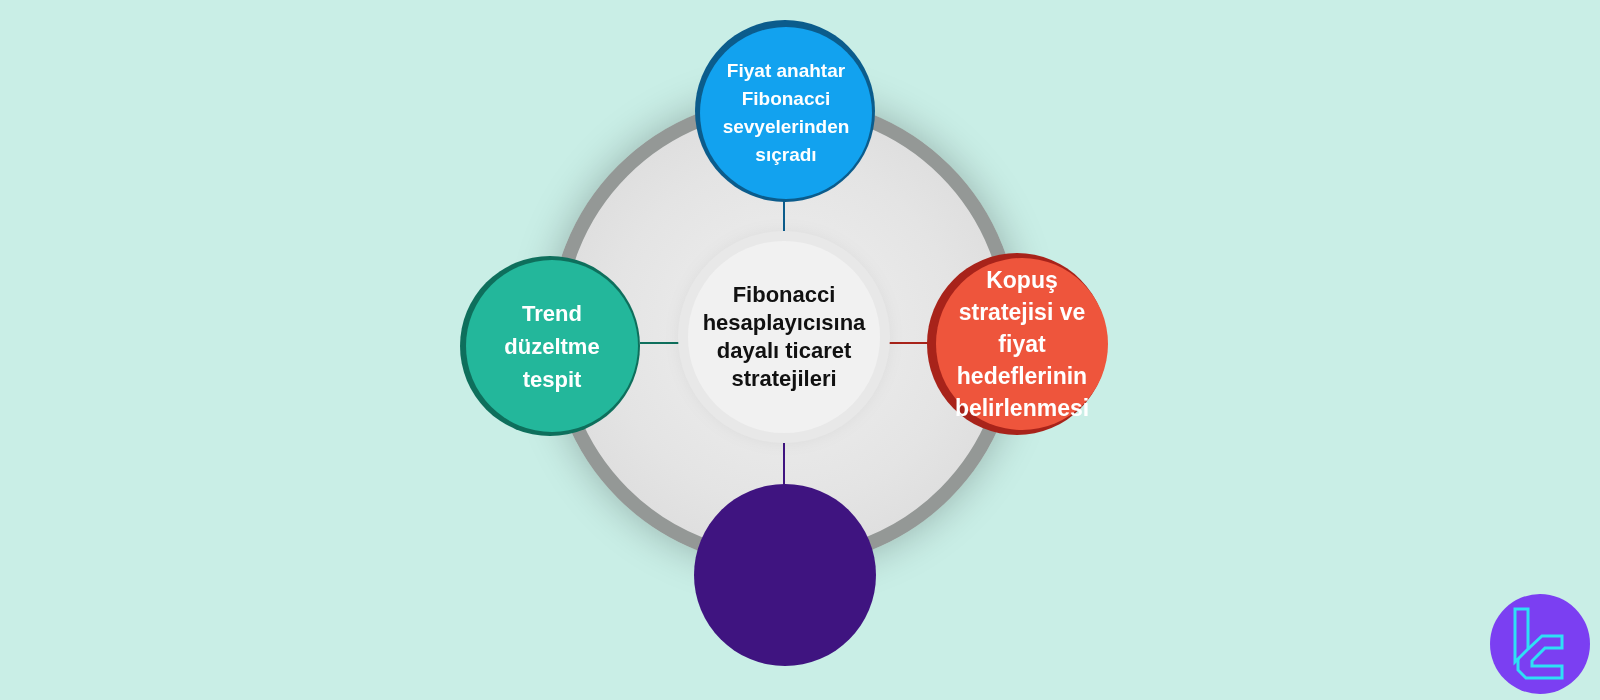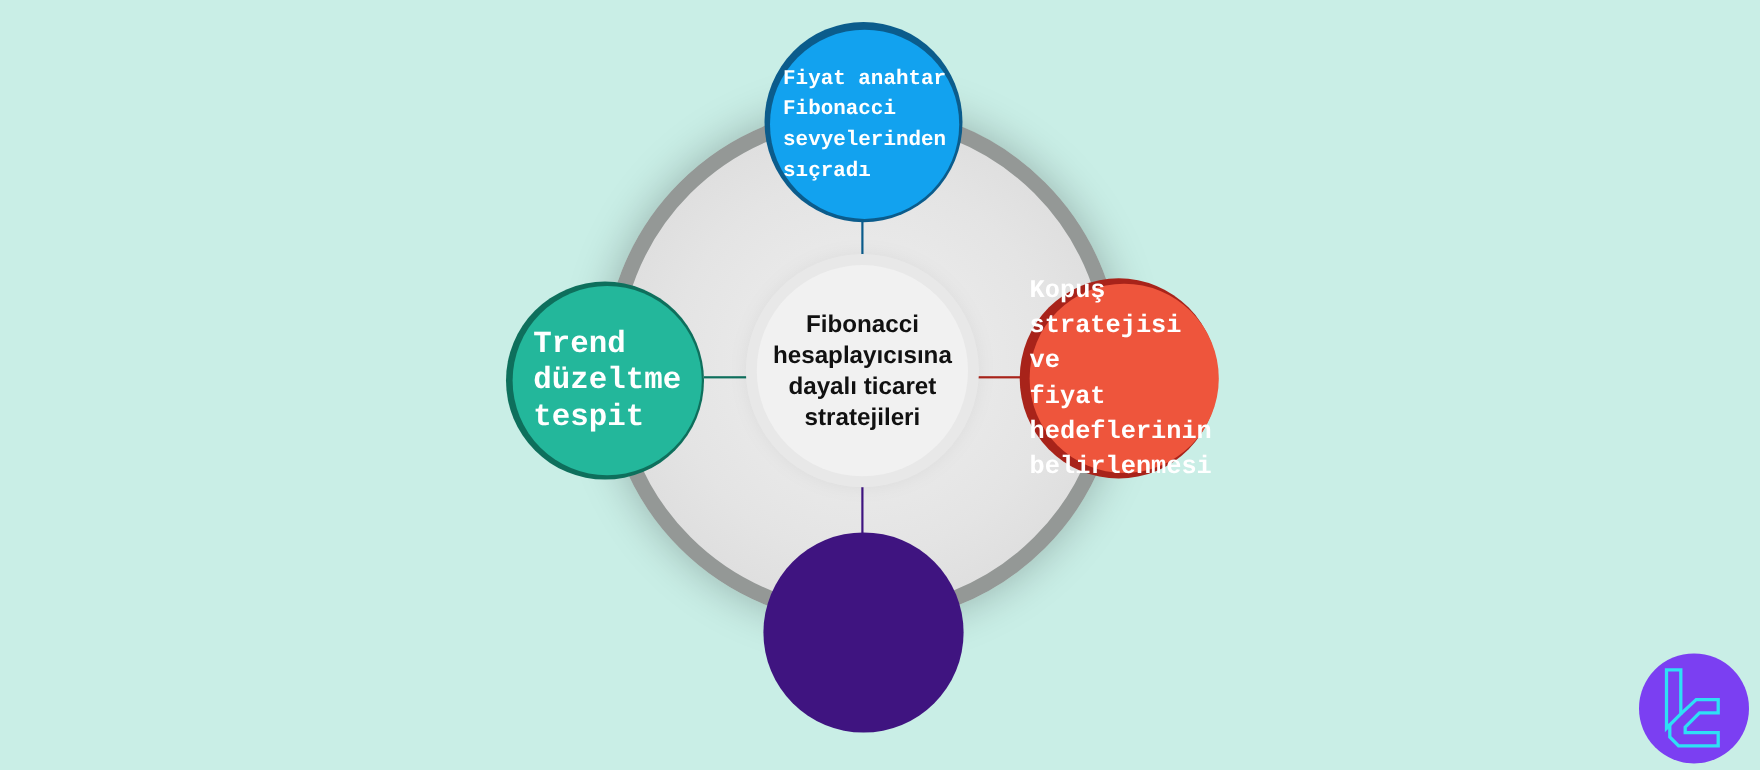--- a/index.html
+++ b/index.html
@@ -31,7 +31,7 @@
     }
     .node {
       position: absolute; width: 172px; height: 172px; border-radius: 50%;
-      display: flex; align-items: center; justify-content: center;  font-family: Liberation Mono, monospace;
+      display: flex; align-items: center; justify-content: center; text-align: center;
     }
     .node-back {
       position: absolute; border-radius: 50%;

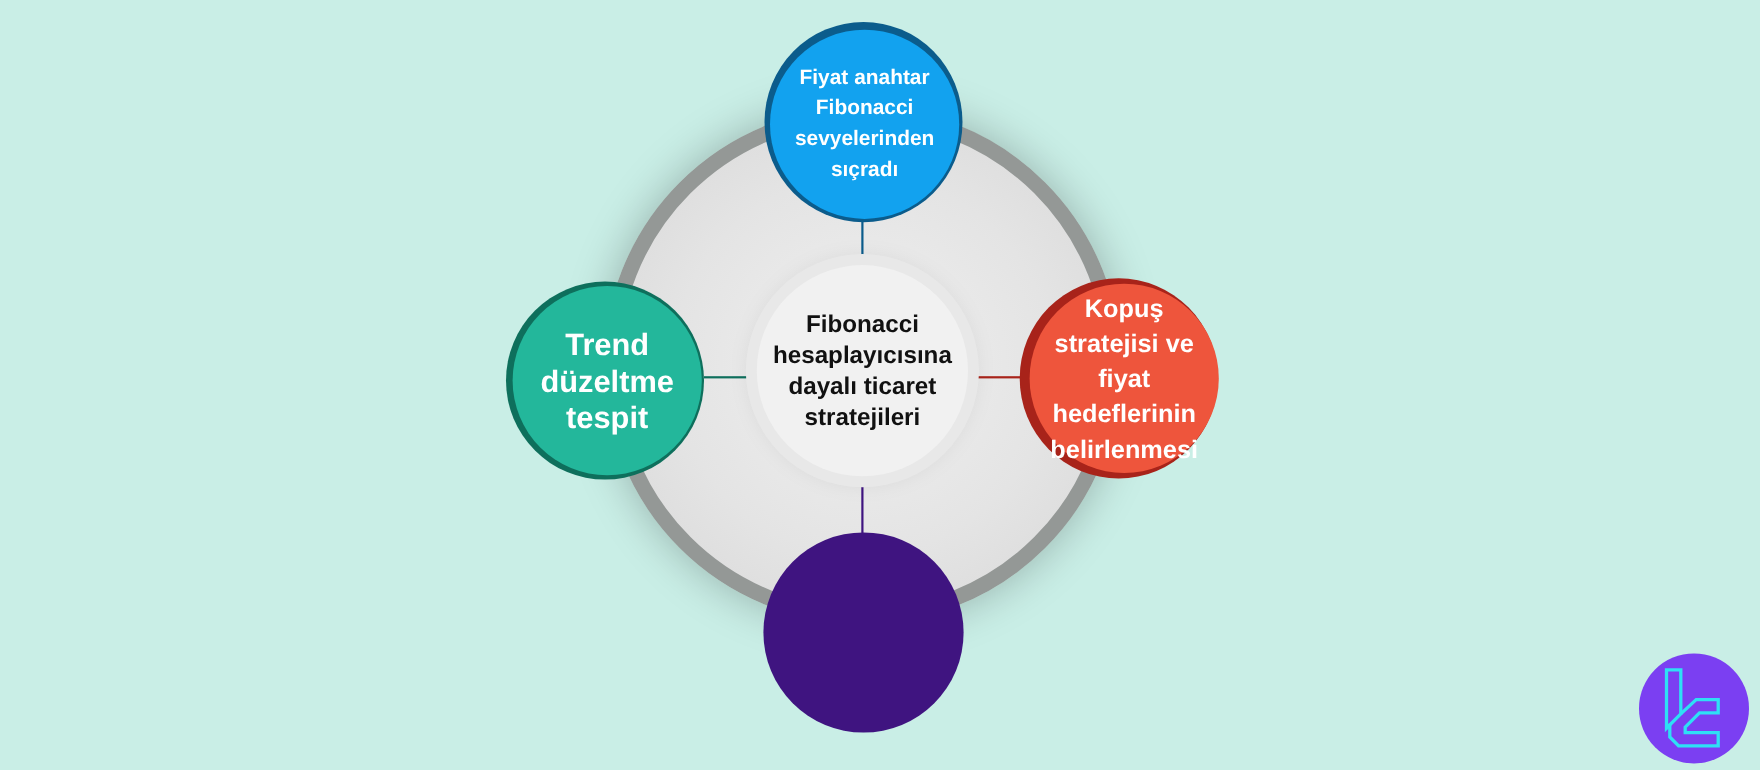--- a/index.html
+++ b/index.html
@@ -83,7 +83,7 @@
 
   <div class="node-back" style="left:460px;top:256px;width:180px;height:180px;background:#0e6f5c;"></div>
   <div class="node" style="left:466px;top:260px;background:#23b79b;">
-    <span class="node-text" style="font-size:28px;line-height:33px;">Trend
+    <span class="node-text" style="font-size:22px;line-height:33px;">Trend
 düzeltme
 tespit</span>
   </div>

